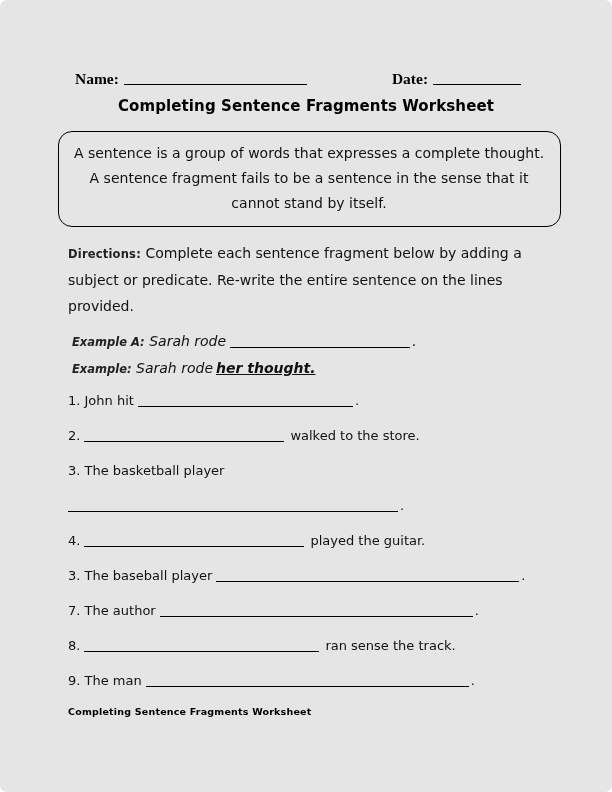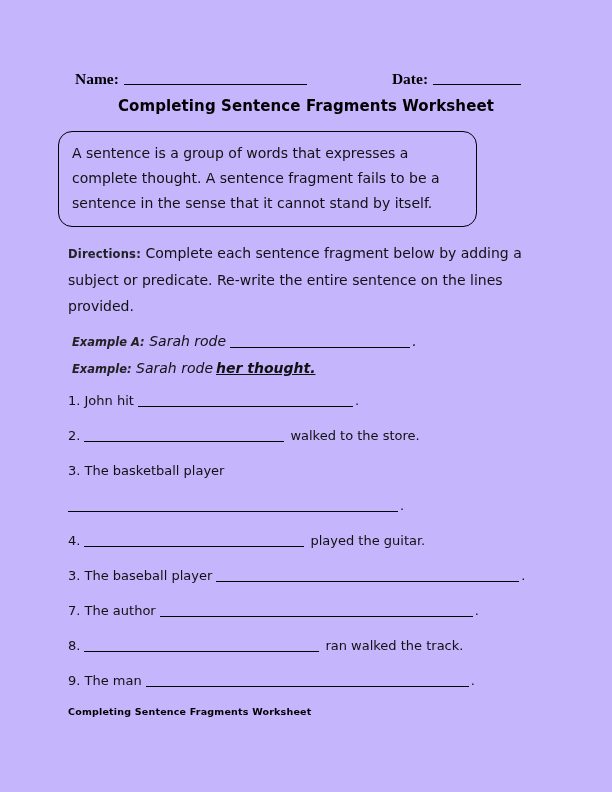--- a/index.html
+++ b/index.html
@@ -6,12 +6,13 @@
   .page{
     position:relative;
     width:612px;height:792px;
-    background:#c4b5fd;
+    background:#e5e5e5;
     color:#1a1a1a;
     font-family:"DejaVu Sans",sans-serif;
     font-size:14px;
     overflow:hidden;
     box-sizing:border-box;
+    border-radius:7px;
   }
   
   .header-row{

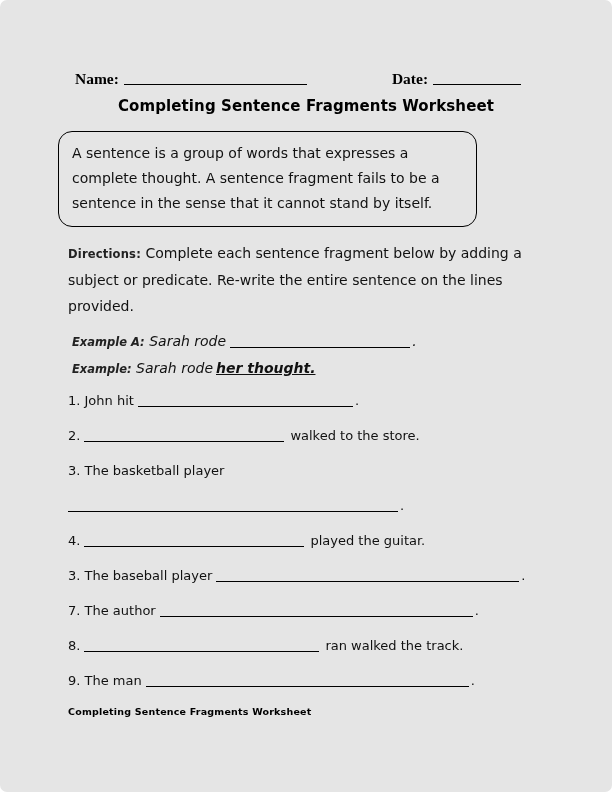--- a/index.html
+++ b/index.html
@@ -46,7 +46,7 @@
   .info-box{
     box-sizing:border-box;
     margin:16px 0 0 58px;
-    width:419px;
+    width:503px;
     min-height:83px;
     border:1.6px solid #000;
     border-radius:14px;
@@ -54,6 +54,7 @@
     line-height:25px;
     font-size:14px;
     color:#111;
+    text-align:center;
   }
   
   .directions{

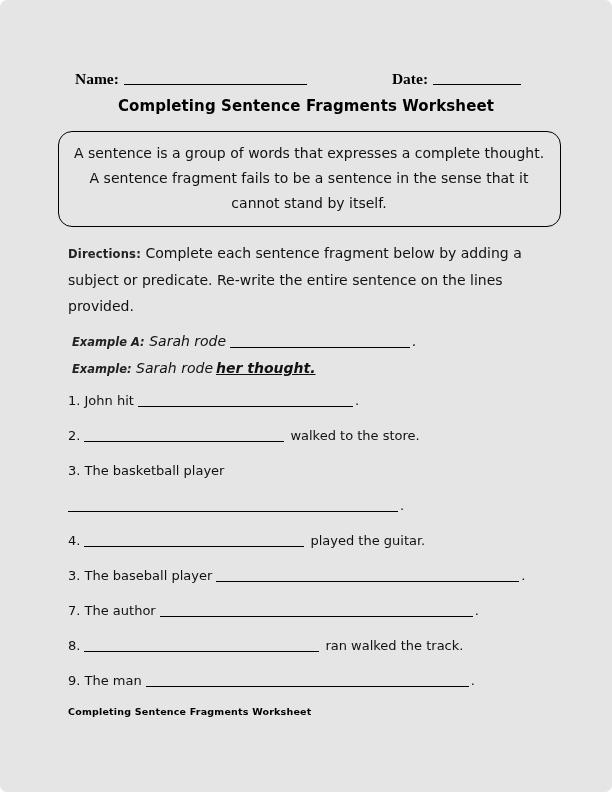--- a/index.html
+++ b/index.html
@@ -179,7 +179,7 @@
     </div>
 
     <div class="item">
-      <span>8.</span><span class="blank b235"></span><span class="post">ran walked the track.</span>
+      <span>8.</span><span class="blank b235"></span><span class="post">ran sense the track.</span>
     </div>
 
     <div class="item">

